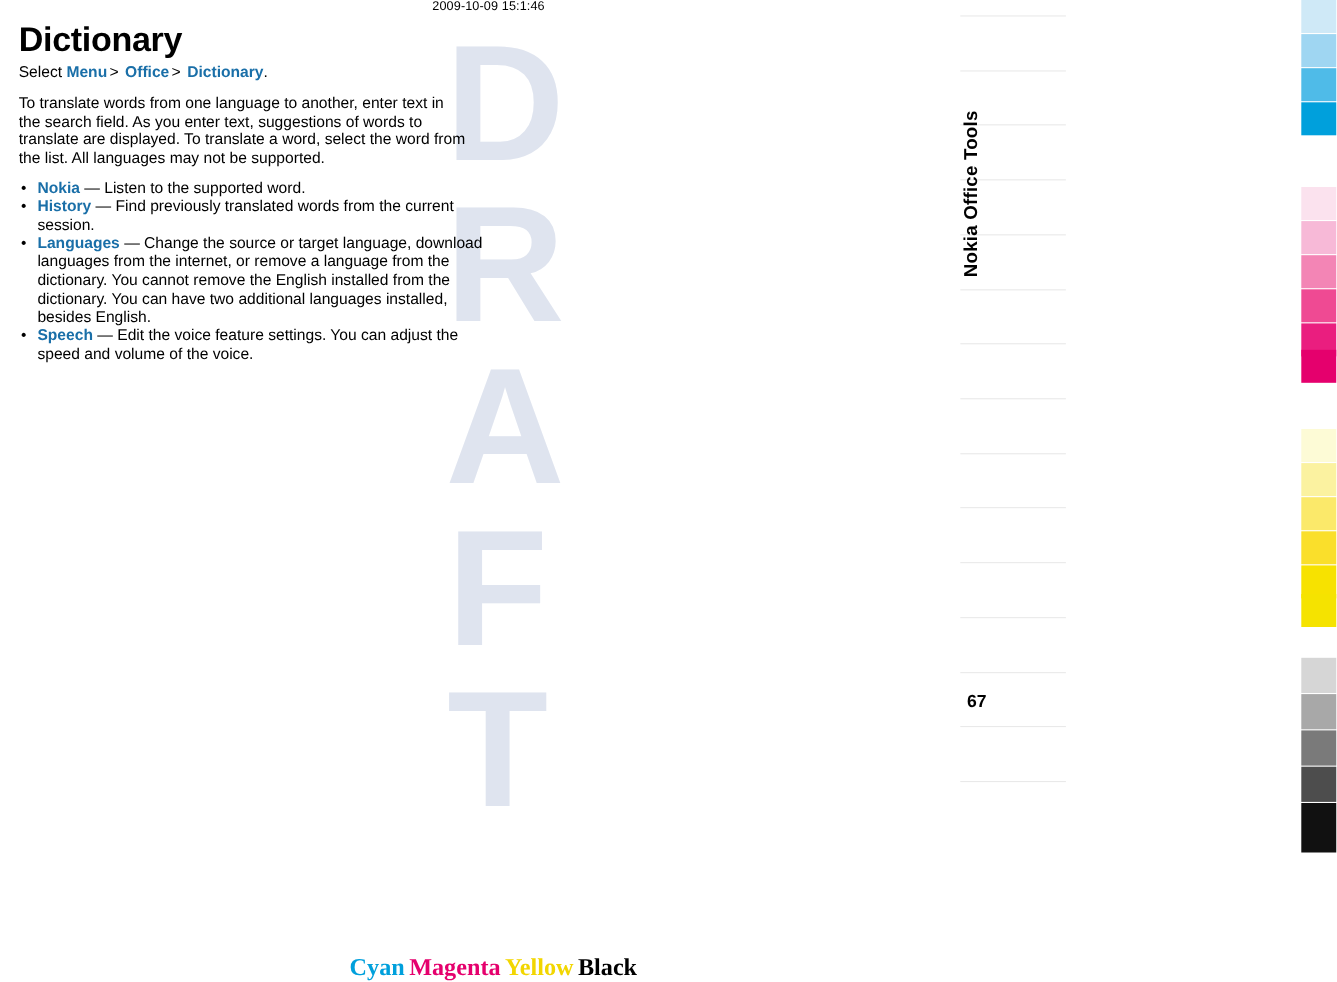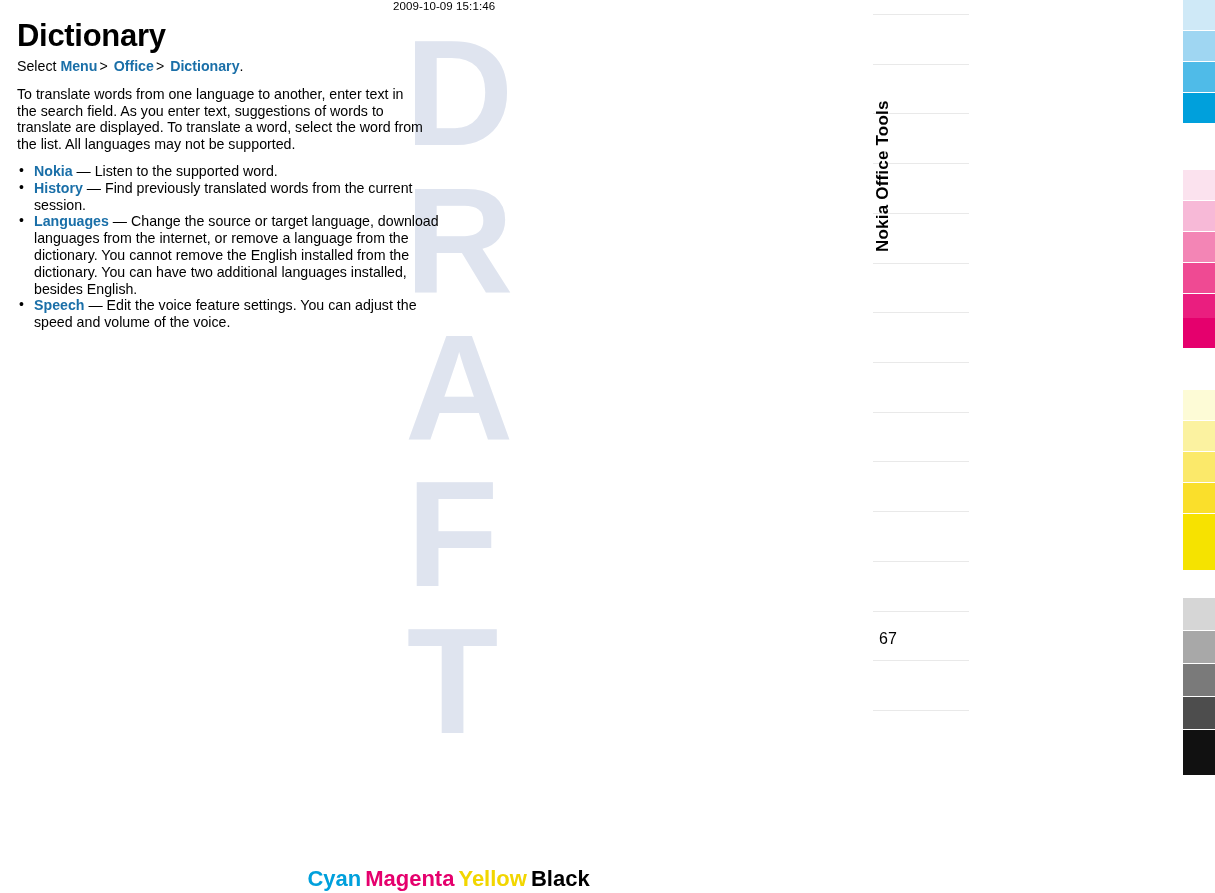--- a/index.html
+++ b/index.html
@@ -138,7 +138,7 @@
     left: 879px;
     top: 630px;
     font-size: 16px;
-    font-weight: normal;
+    font-weight: bold;
     color: #000;
     font-family: "Liberation Sans", sans-serif;
   }

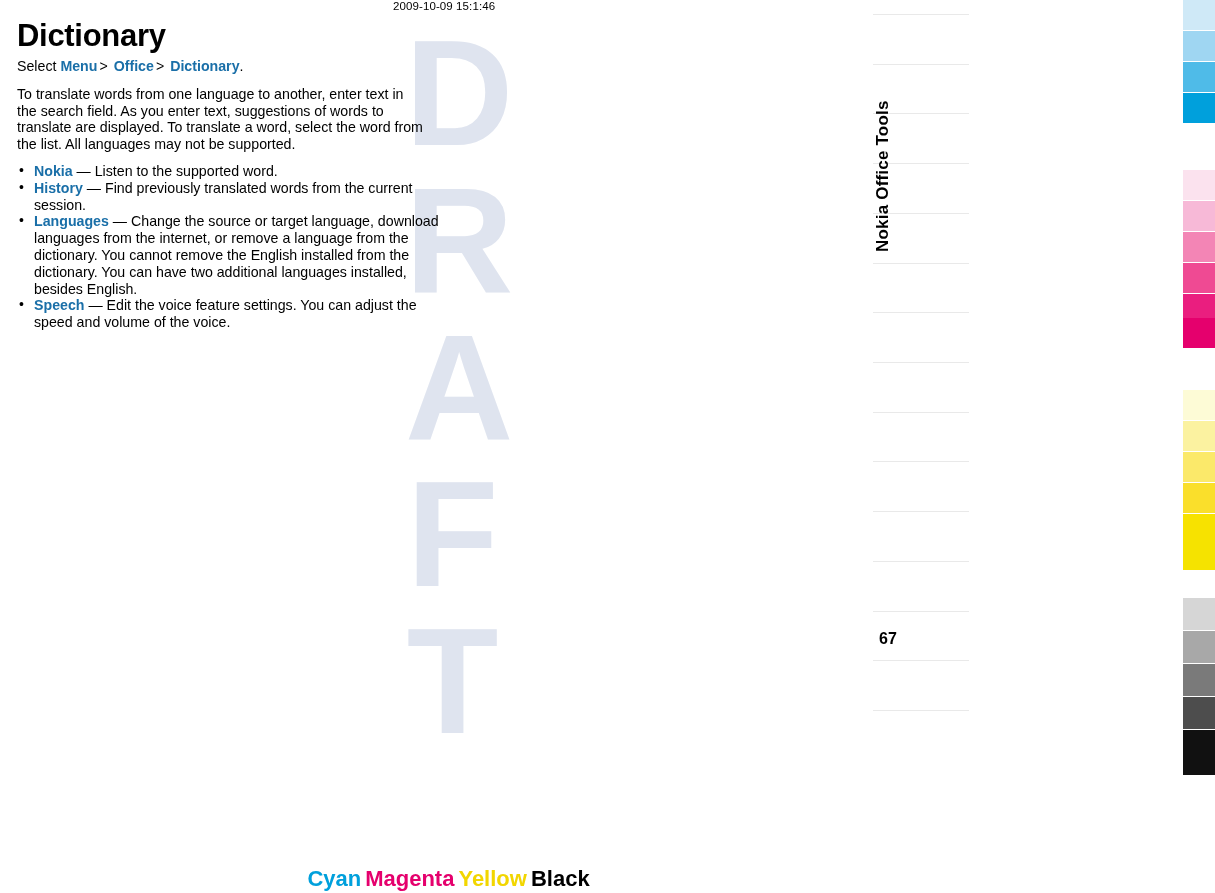--- a/index.html
+++ b/index.html
@@ -164,7 +164,7 @@
     top: 866px;
     width: 897px;
     text-align: center;
-    font-family: Liberation Sans, sans-serif;
+    font-family: Liberation Serif, serif;
     font-size: 22px;
     font-weight: bold;
     letter-spacing: 0px;

